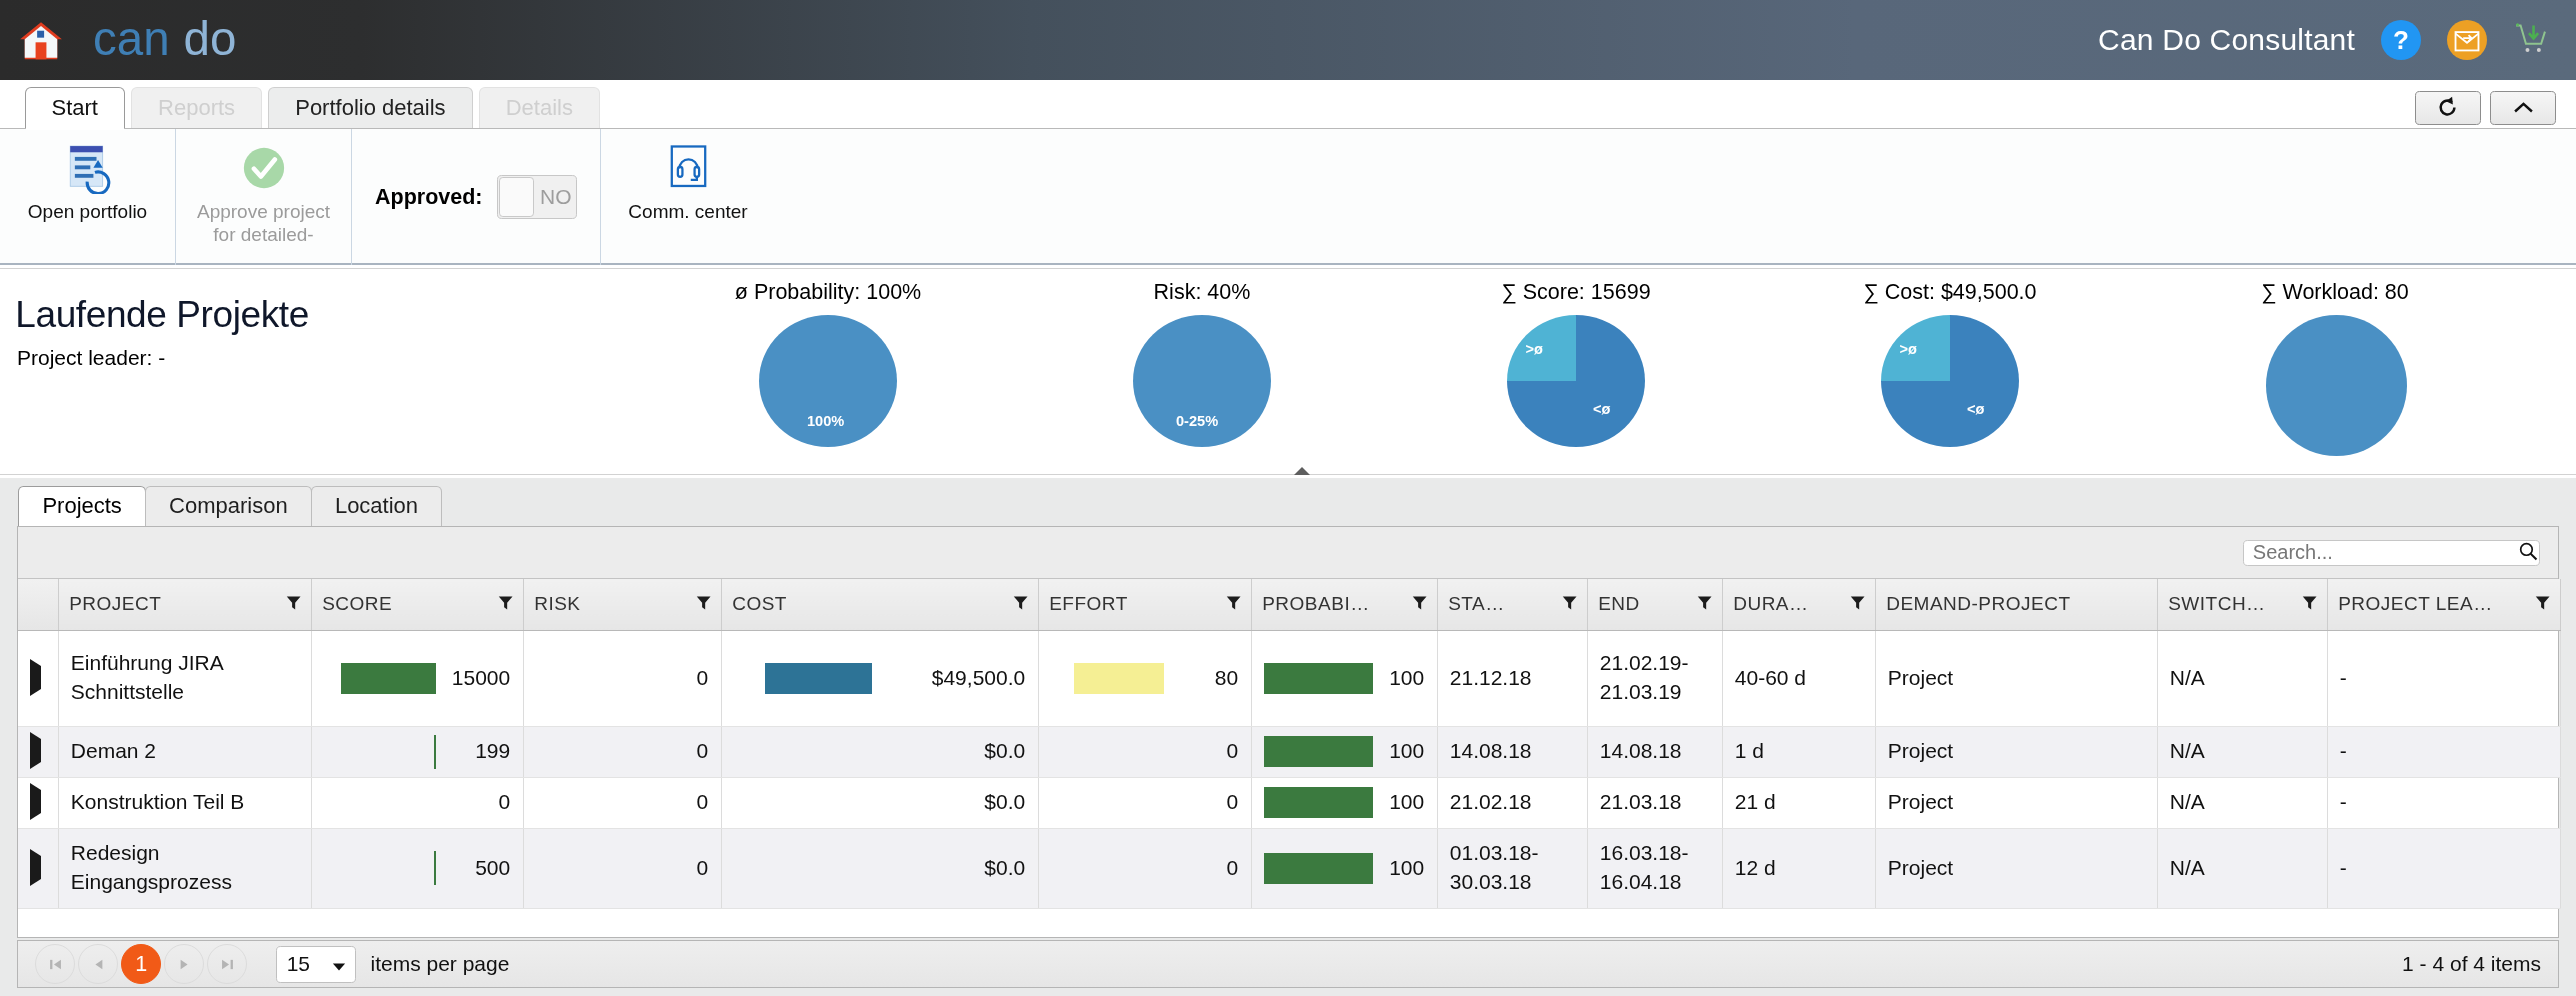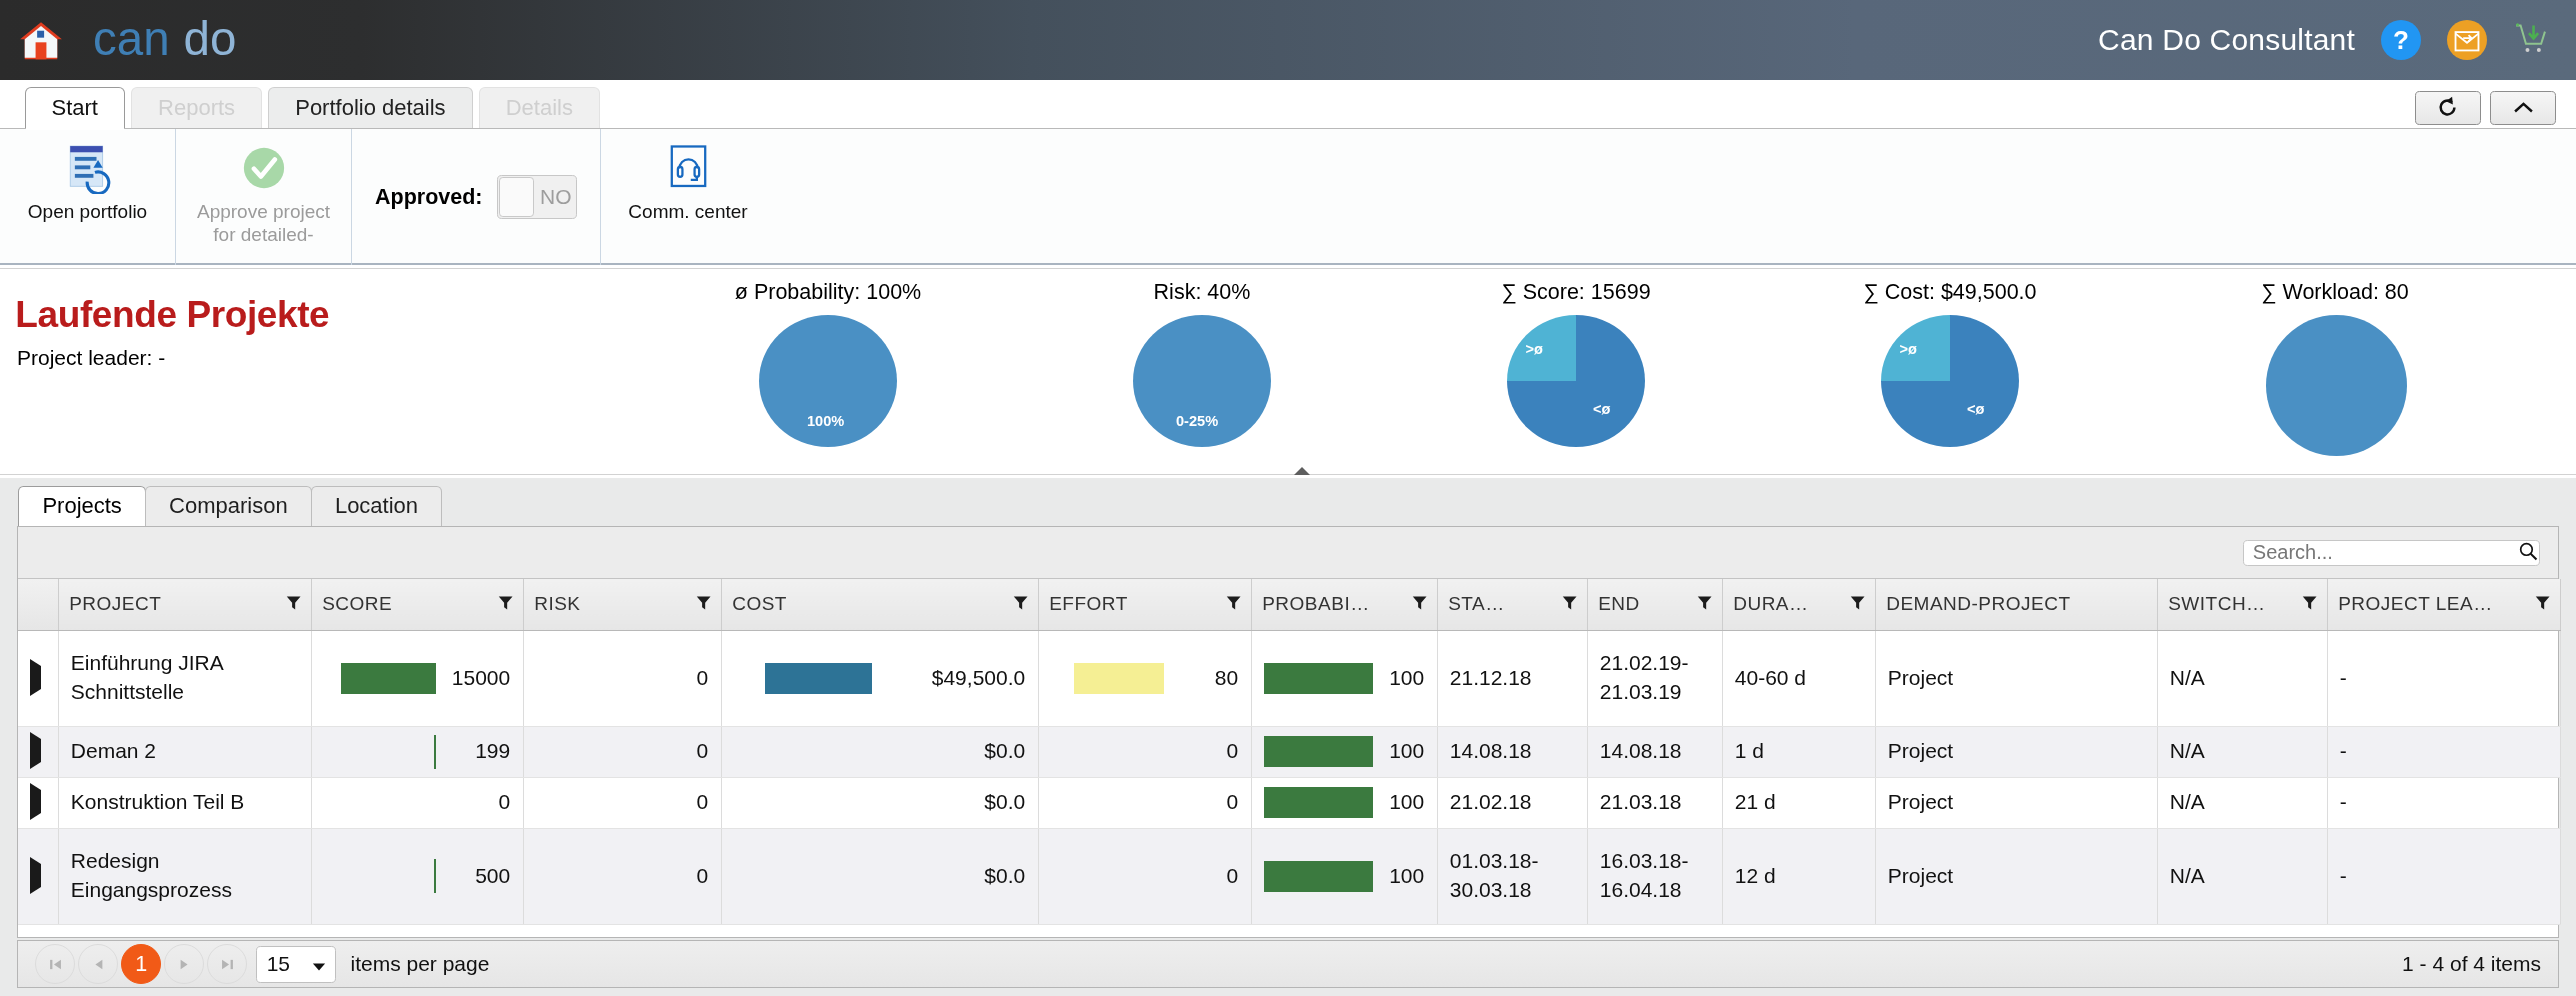--- a/index.html
+++ b/index.html
@@ -76,7 +76,7 @@
     position: absolute; left: 0; top: 268px; width: 2576px; height: 207px;
     background: #ffffff; border: 0.8px solid #d2d2d2; border-left: 0; border-right: 0;
   }
-  .summary-title { position: absolute; left: 15.3px; top: 24.5px; font-size: 37px; font-weight: bold; color: #b91c1c; letter-spacing: -0.4px; }
+  .summary-title { position: absolute; left: 15.3px; top: 24.5px; font-size: 37px; font-weight: normal; color: #0f172a; letter-spacing: -0.4px; }
   .summary-sub { position: absolute; left: 17px; top: 77px; font-size: 21px; color: #000; }
   .kpi { position: absolute; top: 10.7px; width: 276px; text-align: center; }
   .kpi-title { font-size: 21.5px; color: #000; white-space: nowrap; }

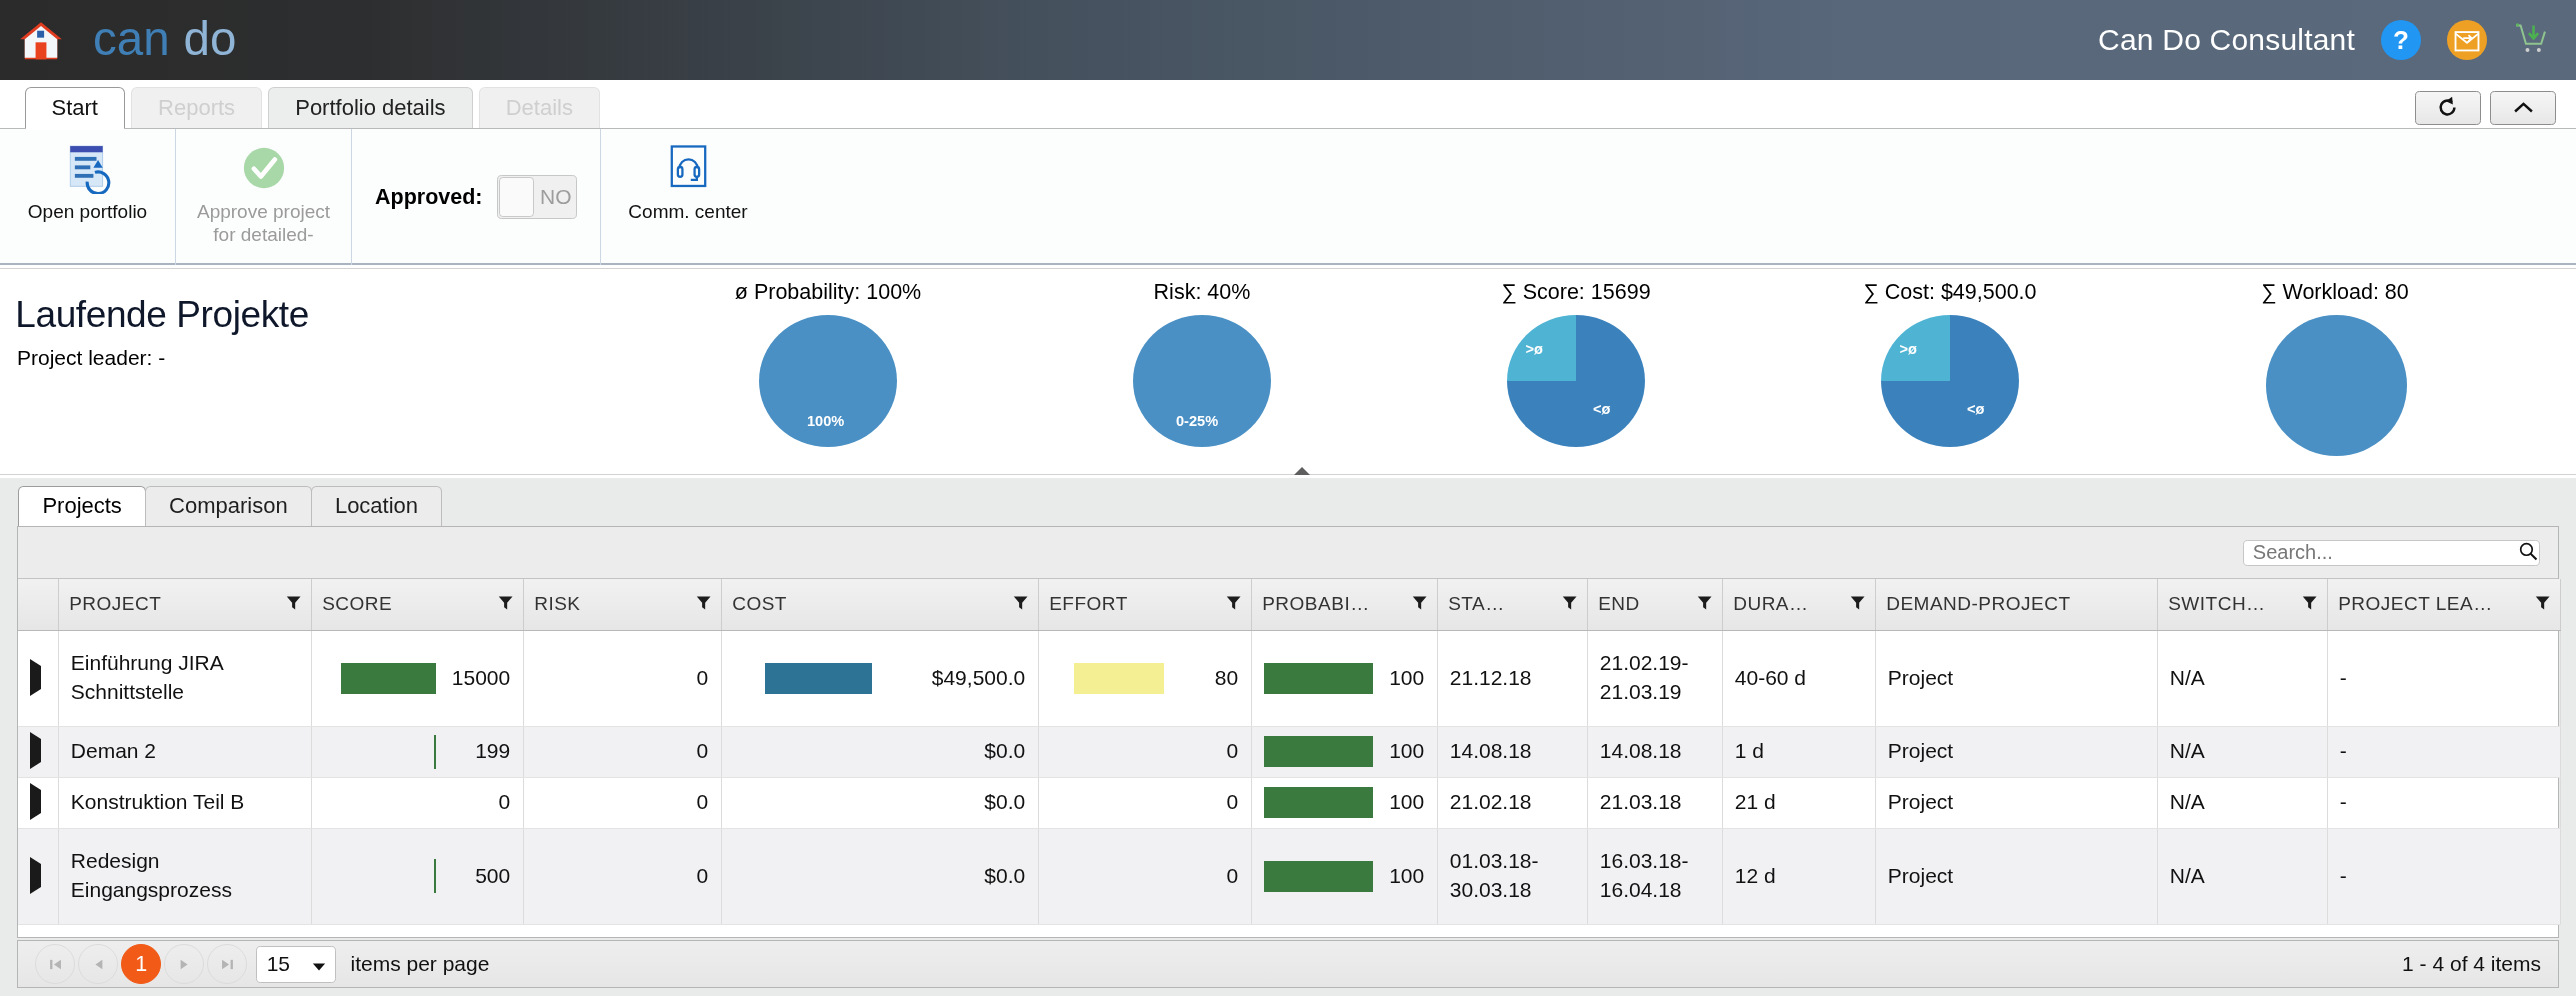--- a/index.html
+++ b/index.html
@@ -465,7 +465,7 @@
           <td>-</td>
         </tr>
 
-        <tr class="alt" style="height:96px">
+        <tr class="alt" style="height:80px">
           <td><span class="expander"></span></td>
           <td>Redesign Eingangsprozess</td>
           <td class="num">

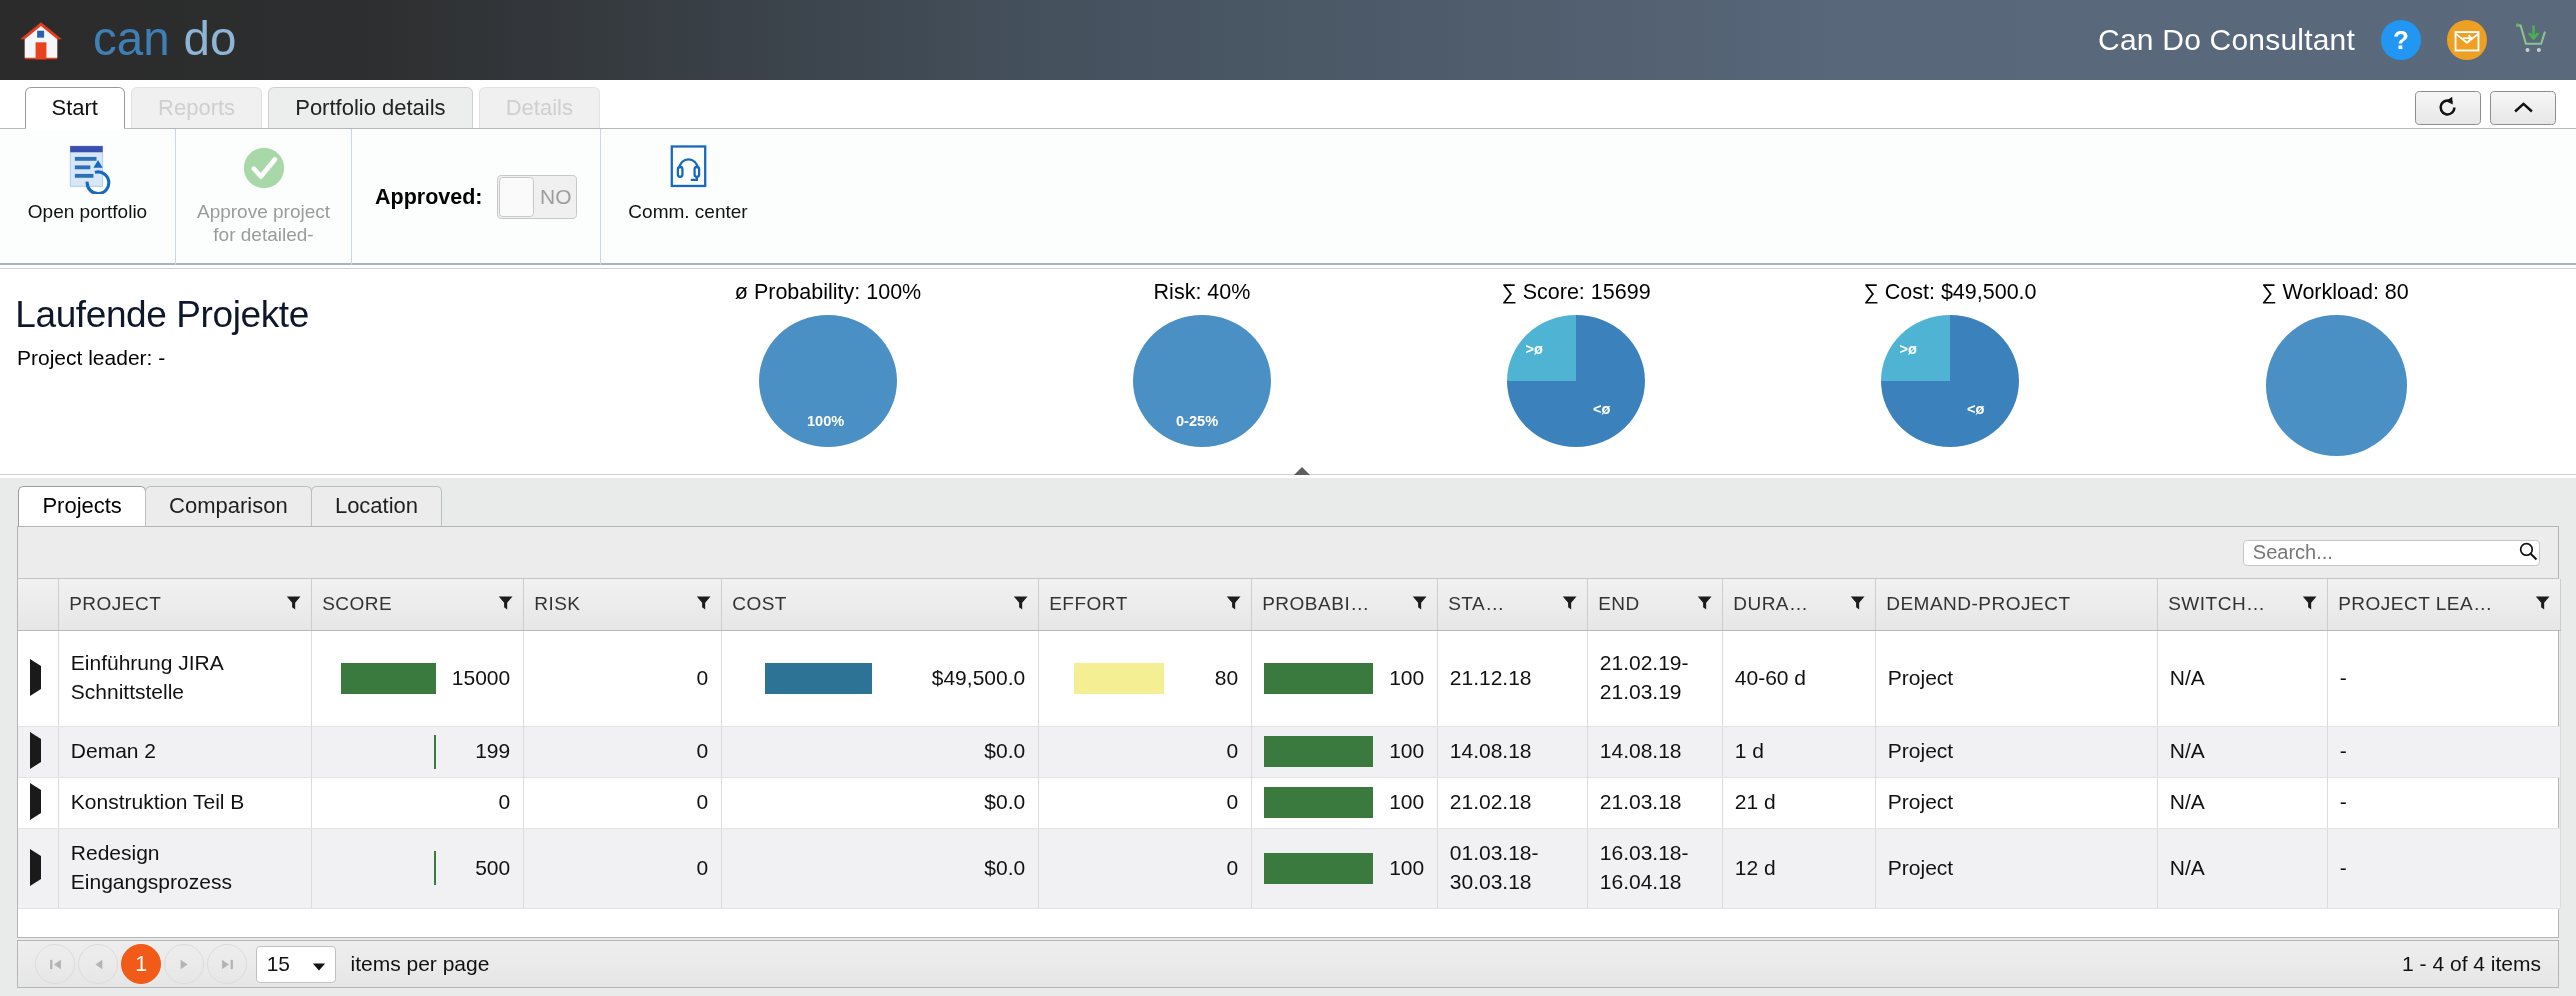--- a/index.html
+++ b/index.html
@@ -134,7 +134,7 @@
   .pager { position: absolute; left: 17px; top: 462px; width: 2542px; height: 48px; background: linear-gradient(#eeeeee,#e6e6e6); border: 0.8px solid #b5b5b5; display: flex; align-items: center; padding: 0 17px; }
   .pbtn { width: 40px; height: 40px; border-radius: 50%; border: 0.8px solid #dcdcdc; display: flex; align-items: center; justify-content: center; margin-right: 3.1px; background: transparent; }
   .pbtn.cur { background: #f15a17; border-color: #f15a17; color: #fff; font-size: 21.5px; }
-  .pselect { margin-left: 6px; width: 80px; height: 37px; border: 0.8px solid #c0c0c0; border-radius: 4.6px; background: #fff; display: flex; align-items: center; justify-content: space-between; padding: 0 9.2px; font-size: 21px; color: #111; }
+  .pselect { margin-left: 26px; width: 80px; height: 37px; border: 0.8px solid #c0c0c0; border-radius: 4.6px; background: #fff; display: flex; align-items: center; justify-content: space-between; padding: 0 9.2px; font-size: 21px; color: #111; }
   .pipp { margin-left: 14px; font-size: 21px; color: #111; }
   .pinfo { margin-left: auto; font-size: 21px; color: #111; }
 </style>

